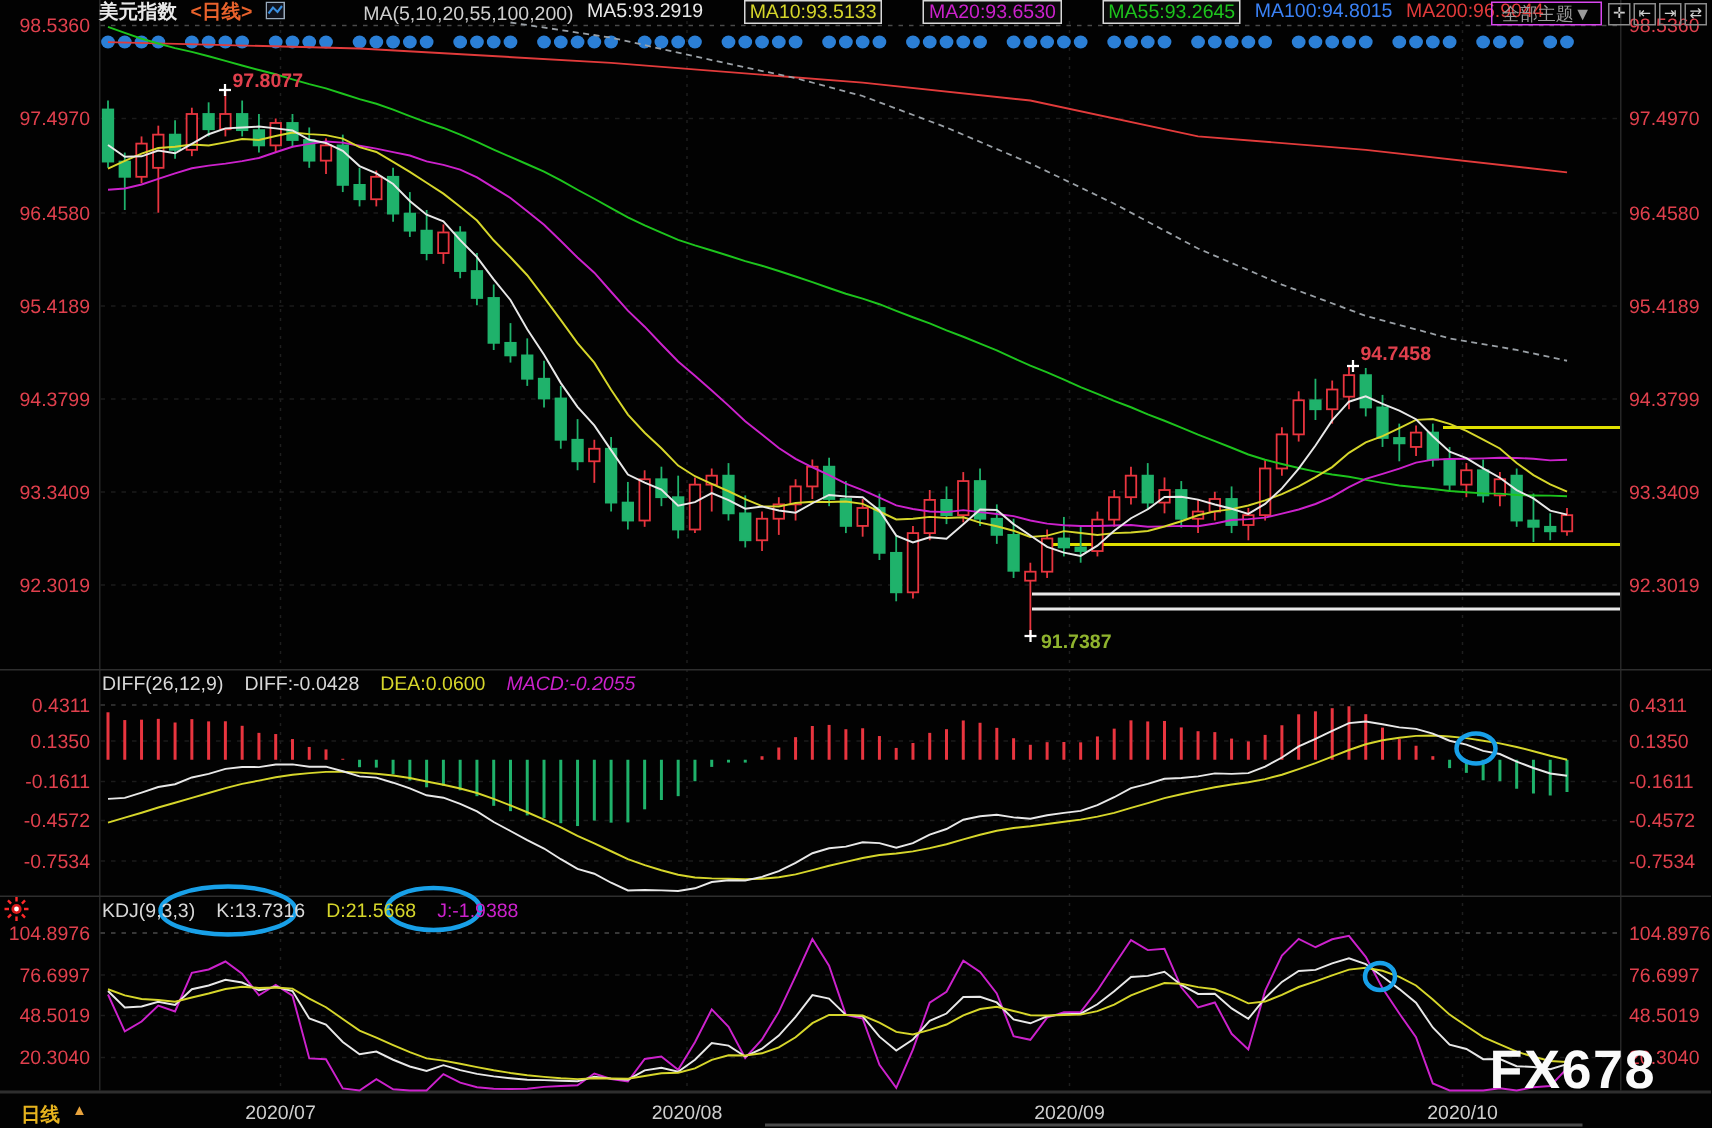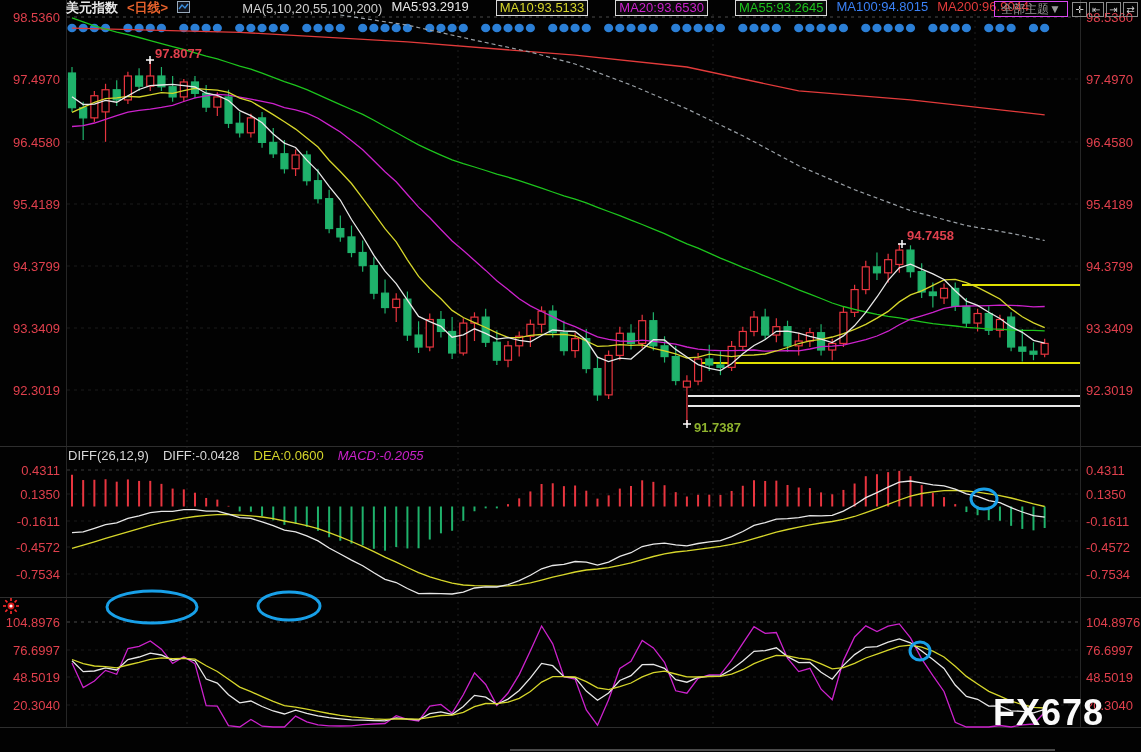--- a/index.html
+++ b/index.html
@@ -464,6 +464,12 @@
       <span style="color: rgb(214, 214, 43);">DEA:0.0600</span>
       <span style="color: rgb(204, 34, 204); font-style: italic;">MACD:-0.2055</span>
     </div>
+  <div class="ptitle" id="kdj-title" style="top:599px;">
+      <span style="color: rgb(216, 216, 216);">KDJ(9,3,3)</span>
+      <span style="color: rgb(216, 216, 216);">K:13.7316</span>
+      <span style="color: rgb(214, 214, 43);">D:21.5668</span>
+      <span style="color: rgb(204, 34, 204);">J:-1.9388</span>
+    </div>
 
   <div class="sun-icon">
     <svg width="18" height="18">

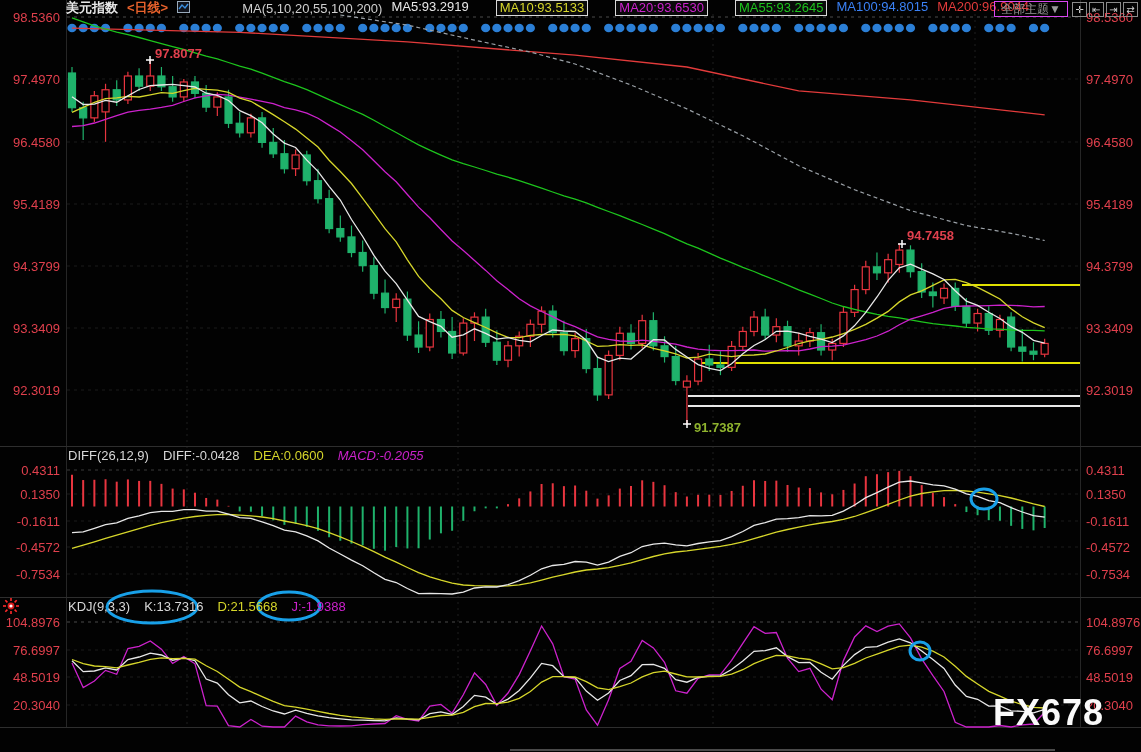--- a/index.html
+++ b/index.html
@@ -488,6 +488,11 @@
     </svg>
   </div>
 
+  <div class="footer">
+    <span class="f-period">日线</span>
+    <span class="f-arrow">▲</span>
+    <span id="f-dates"><span class="f-date" style="left: 187px;">2020/07</span><span class="f-date" style="left: 458px;">2020/08</span><span class="f-date" style="left: 713px;">2020/09</span><span class="f-date" style="left: 975px;">2020/10</span></span>
+  </div>
 
   <div class="watermark">FX678</div>
   <div id="axis-labels">

